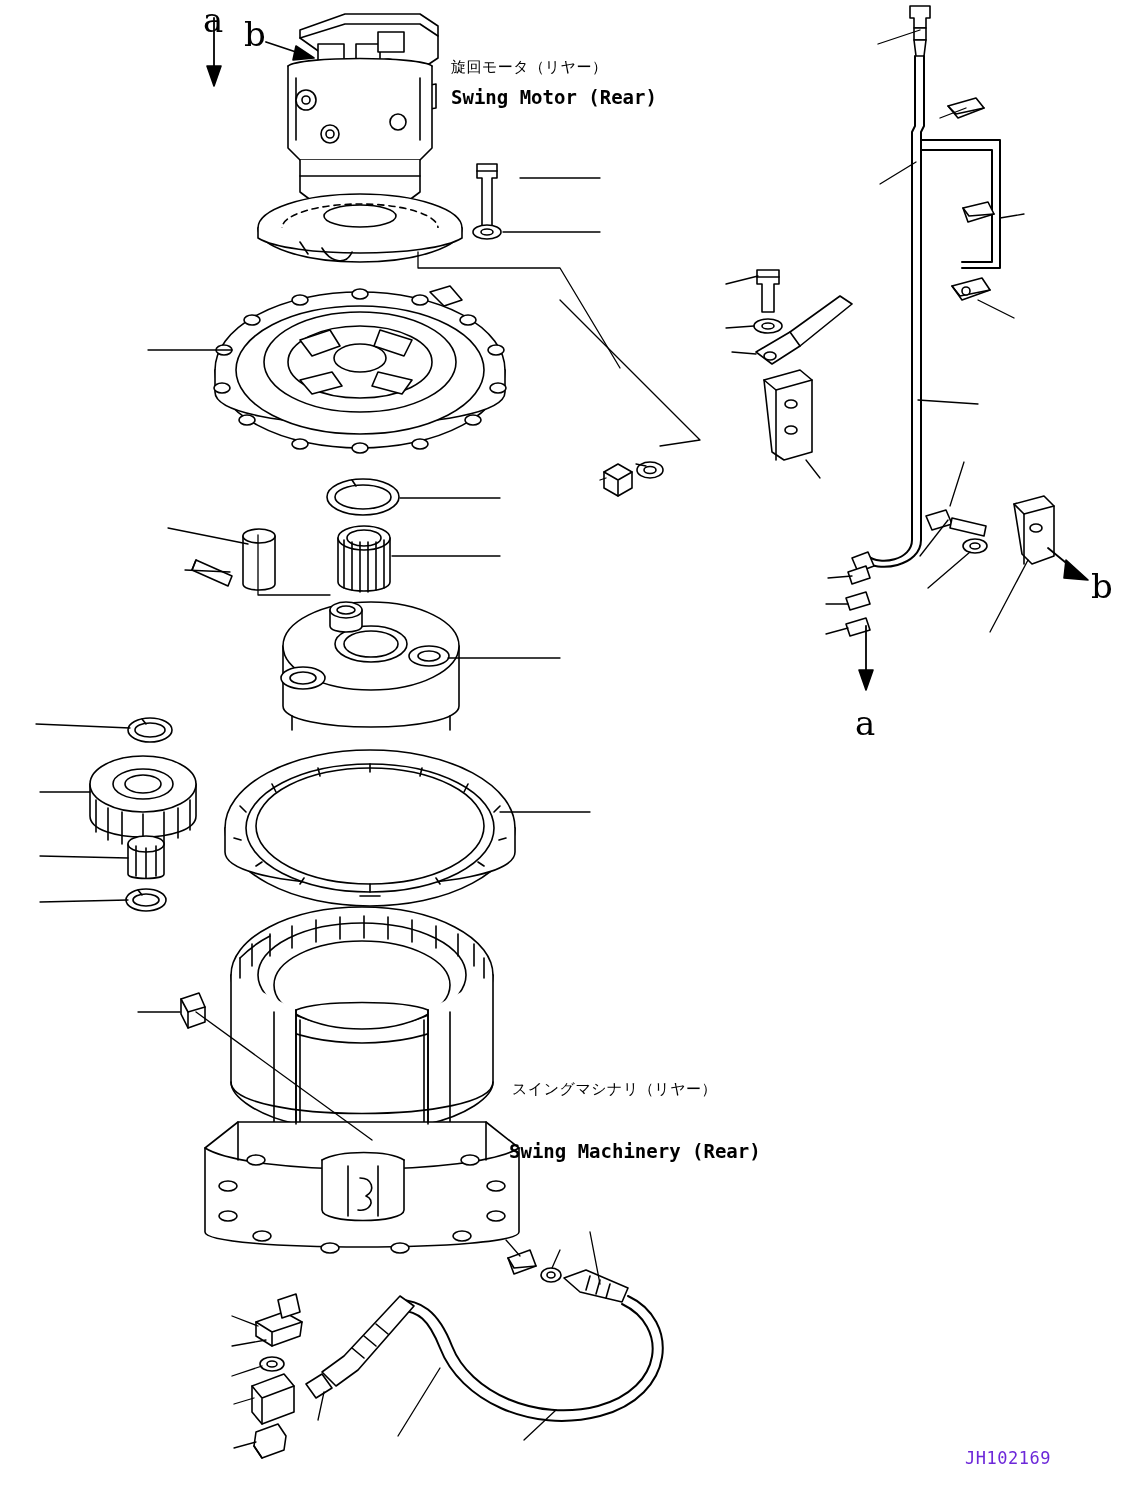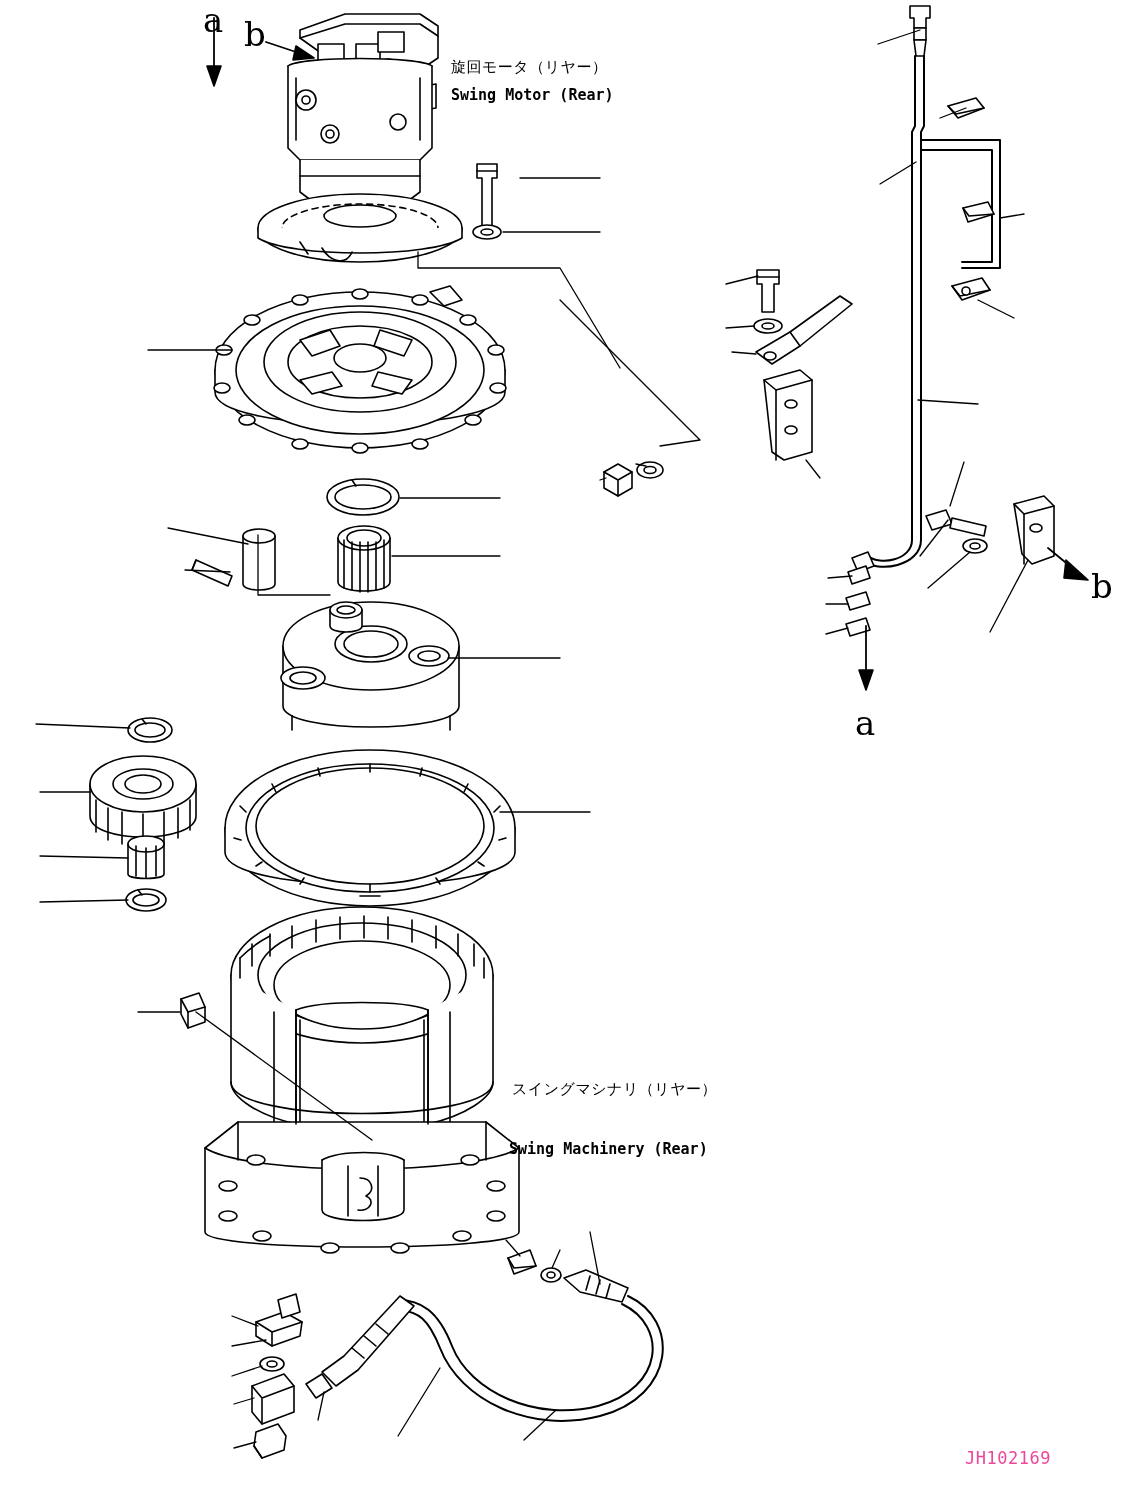--- a/index.html
+++ b/index.html
@@ -34,7 +34,7 @@
     font-weight: 400;
   }
   .lbl-en {
-    font-size: 15px;
+    font-size: 19px;
     font-weight: 700;
     font-family: "DejaVu Sans Mono", monospace;
     letter-spacing: 0px;

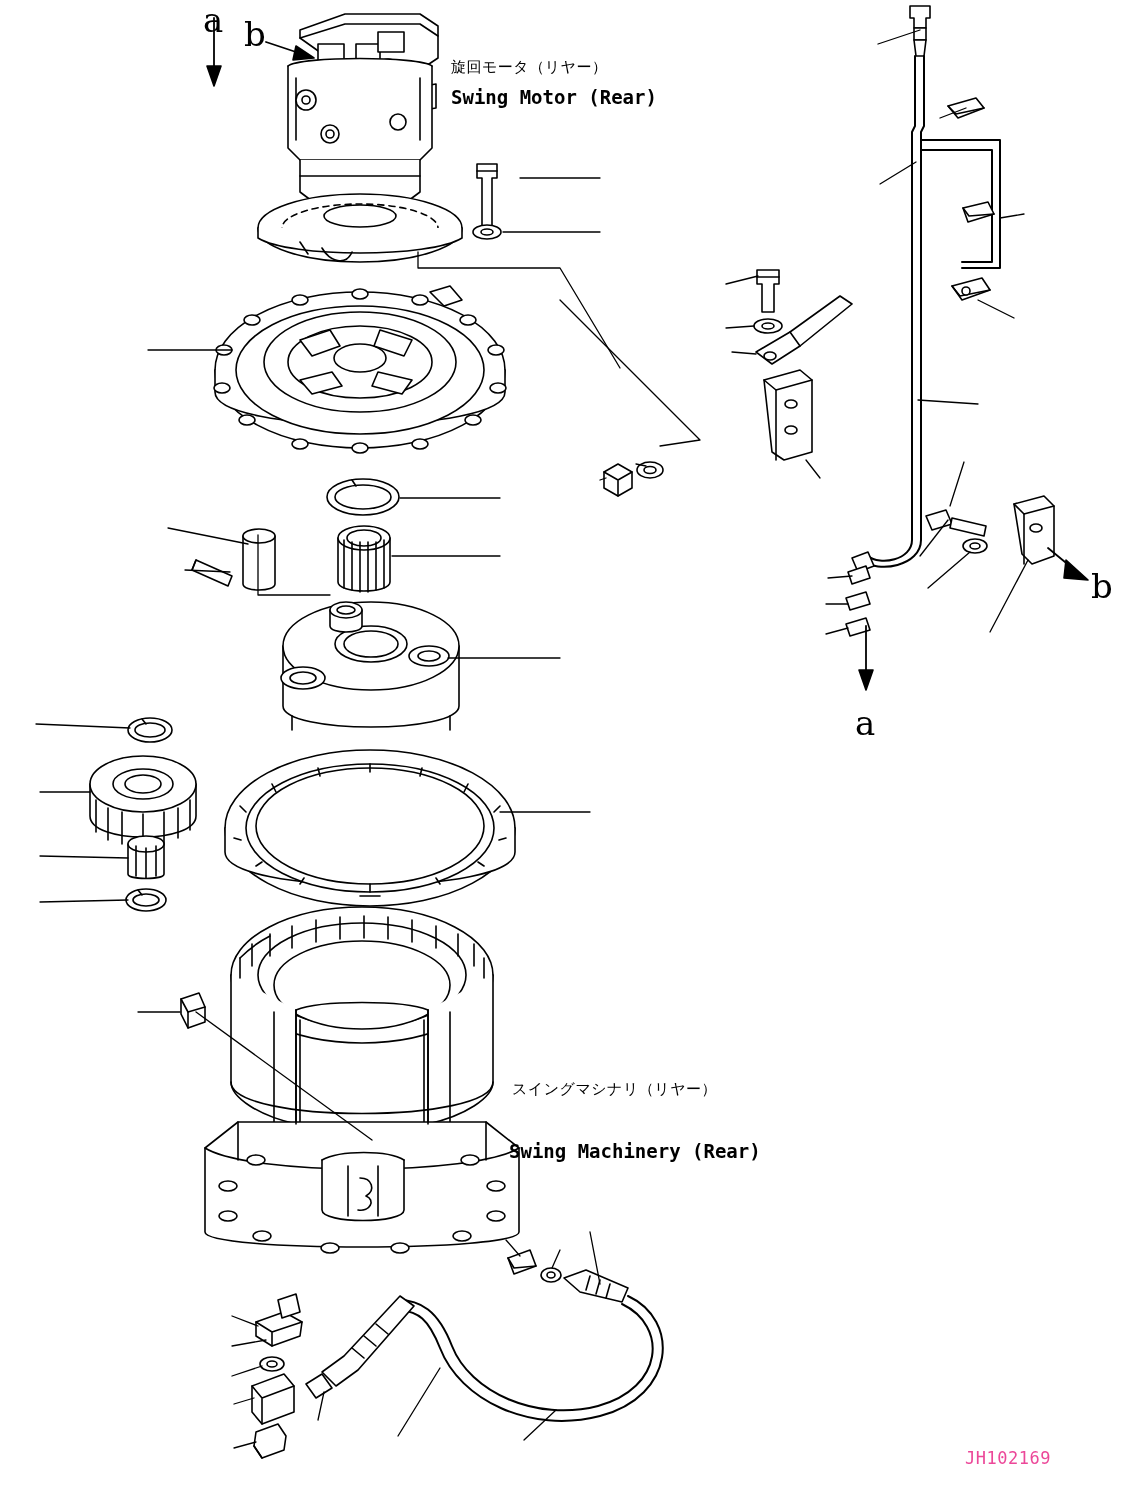--- a/index.html
+++ b/index.html
@@ -49,7 +49,7 @@
     position: absolute;
     font-family: "DejaVu Sans Mono", monospace;
     font-size: 17px;
-    color: #ec4899;
+    color: #6d28d9;
     letter-spacing: 0.5px;
   }
 </style>

